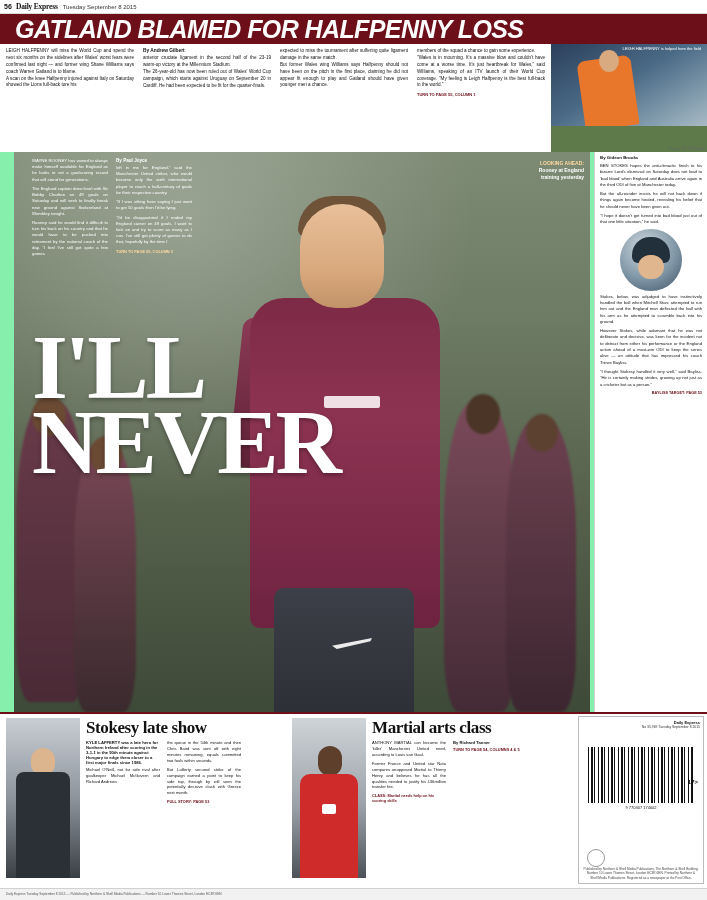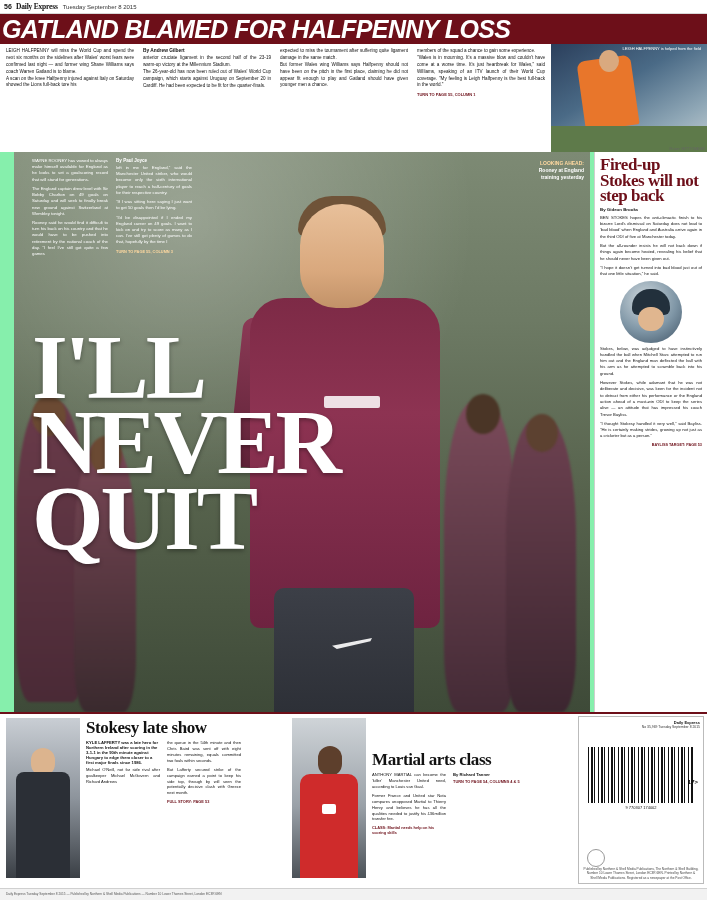--- a/index.html
+++ b/index.html
@@ -52,7 +52,7 @@
     font-size: 25px;
     letter-spacing: -0.6px;
     line-height: 30px;
-    padding-left: 2px;
+    padding-left: 15px;
     white-space: nowrap;
   }
 

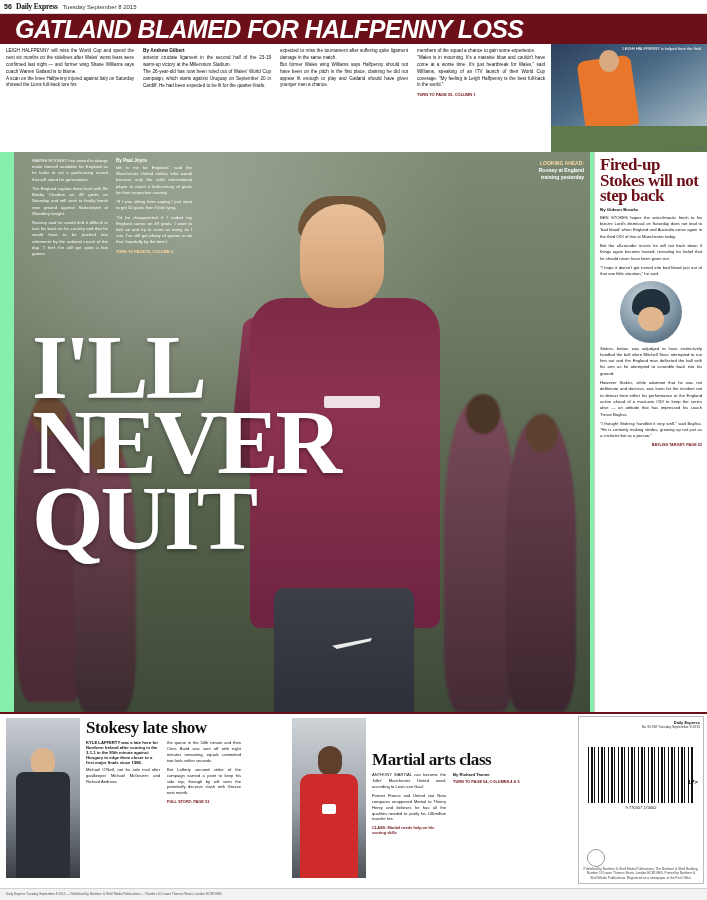--- a/index.html
+++ b/index.html
@@ -449,7 +449,6 @@
   </div>
 
   <div class="rail">
-    <h2>Fired-up Stokes will not step back</h2>
     <div class="rail-byline">By Gideon Brooks</div>
     <p>BEN STOKES hopes the anti-climactic finish to his bizarre Lord's dismissal on Saturday does not lead to 'bad blood' when England and Australia arrive again in the third ODI of five at Manchester today.</p>
     <p>But the all-rounder insists he will not back down if things again become heated, revealing his belief that he should never have been given out.</p>

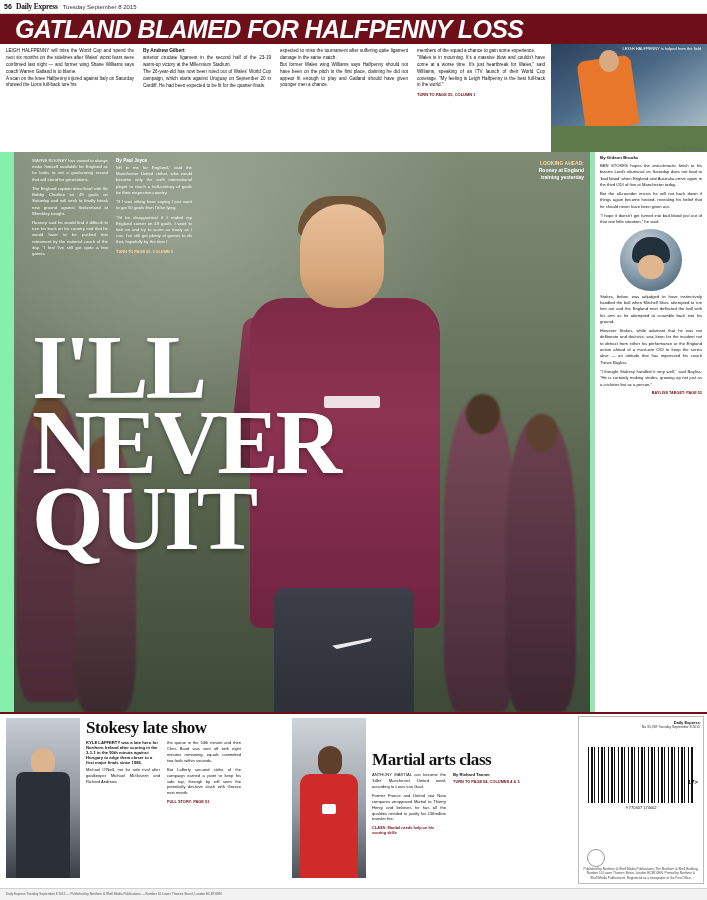--- a/index.html
+++ b/index.html
@@ -443,7 +443,6 @@
       <div class="bigwords">
         <div>I'LL</div>
         <div>NEVER</div>
-        <div>QUIT</div>
       </div>
     </div>
   </div>

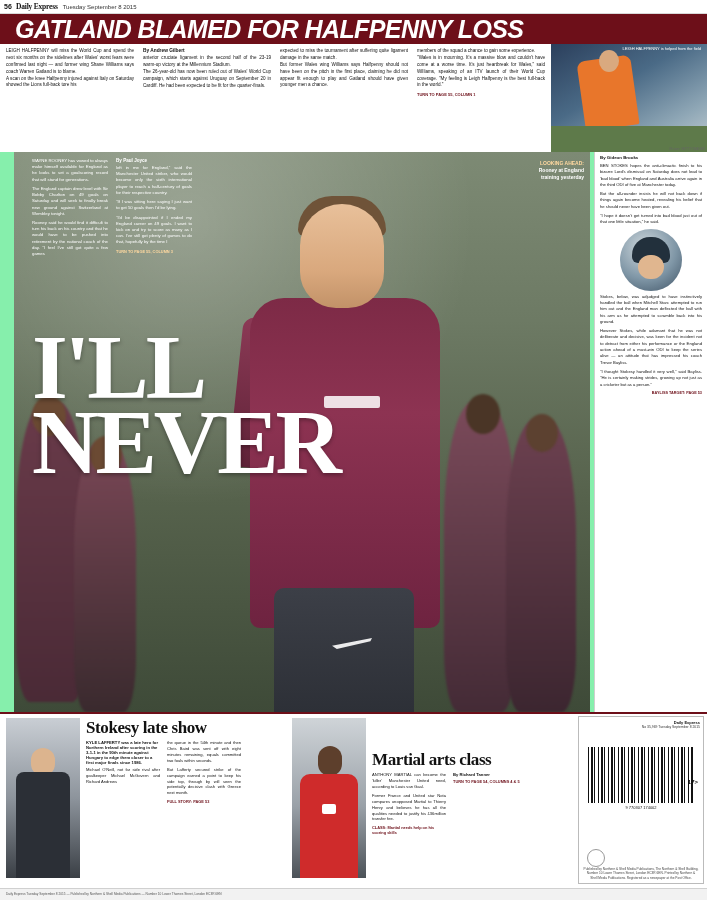--- a/index.html
+++ b/index.html
@@ -490,7 +490,7 @@
       <div class="badge"></div>
     </div>
 
-    <div class="bstory" style="left:372px; width:200px;margin-top:32px;">
+    <div class="bstory" style="left:372px; width:200px;">
       <h3>Martial arts class</h3>
       <div class="bcols">
         <div class="bcol">

